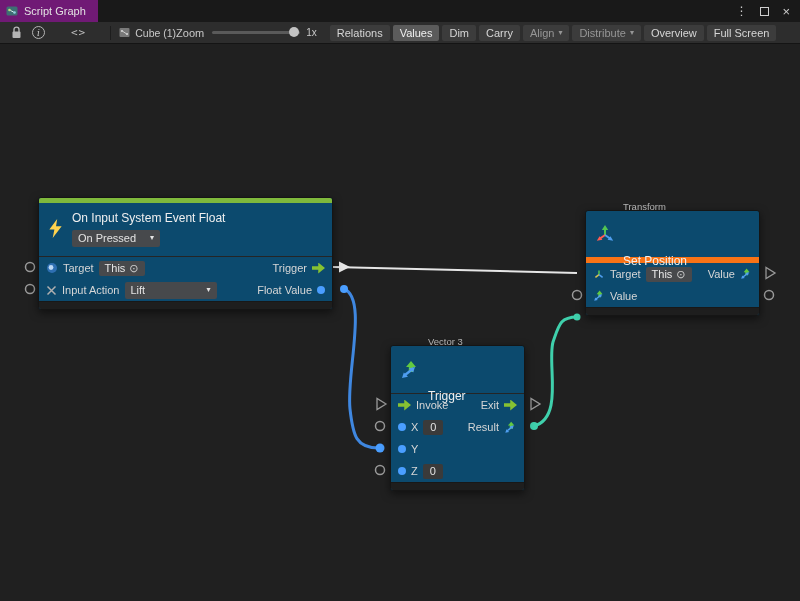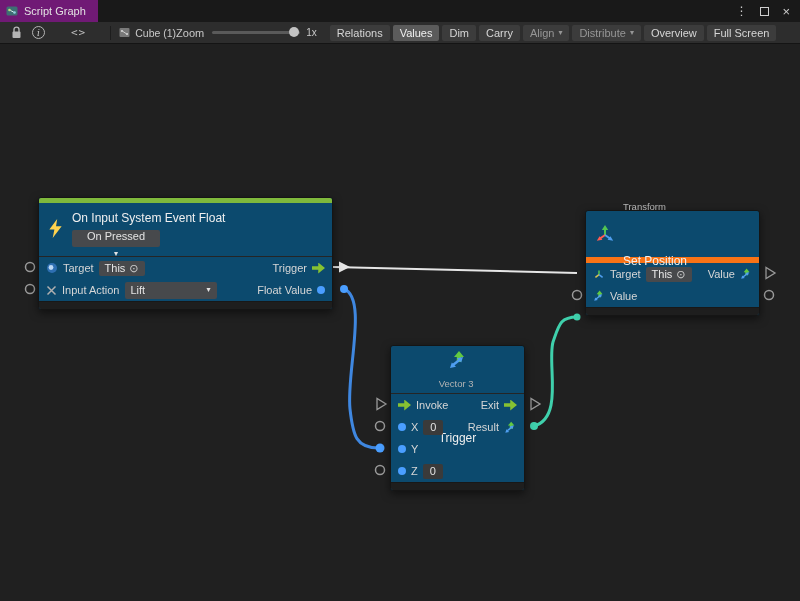--- a/index.html
+++ b/index.html
@@ -172,7 +172,7 @@
       </span>
       <div>
         <div class="event-title">On Input System Event Float</div>
-        <div class="dropdown-pill" style="width:88px;flex-direction:column;">
+        <div class="dropdown-pill" style="width:88px;">
           <span>On Pressed</span>
           <span class="caret">▾</span>
         </div>

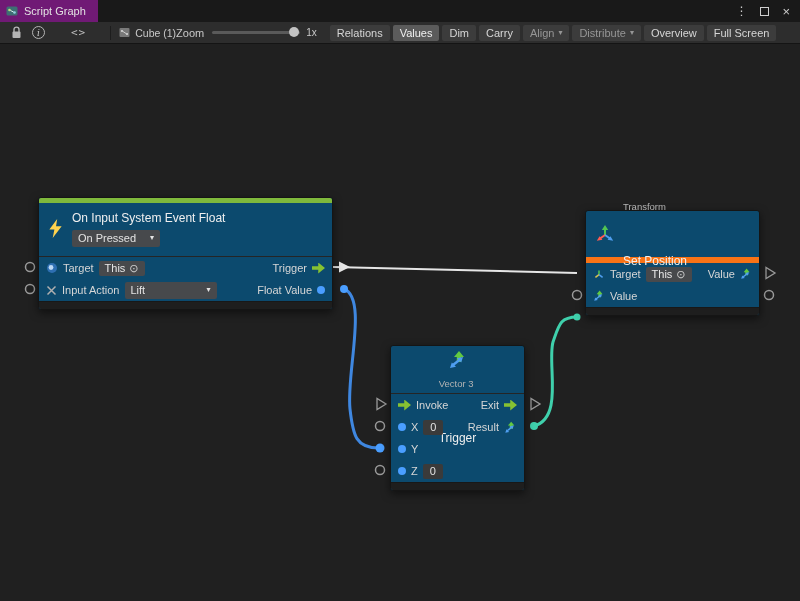--- a/index.html
+++ b/index.html
@@ -62,7 +62,7 @@
 
   
   .node-vector3 { left:390px; top:301px; width:135px; }
-  .v-header { height:48px; display:flex; align-items:center; gap:8px; padding:4px 9px; border-bottom:1px solid #252525;flex-direction:column; }
+  .v-header { height:48px; display:flex; align-items:center; gap:8px; padding:4px 9px; border-bottom:1px solid #252525; }
   .type-label { font-size:9.5px; color:#b3b3b3; margin-bottom:2px; }
   .node-title { font-size:12px; color:#efefef;margin-top:42px; }
 

